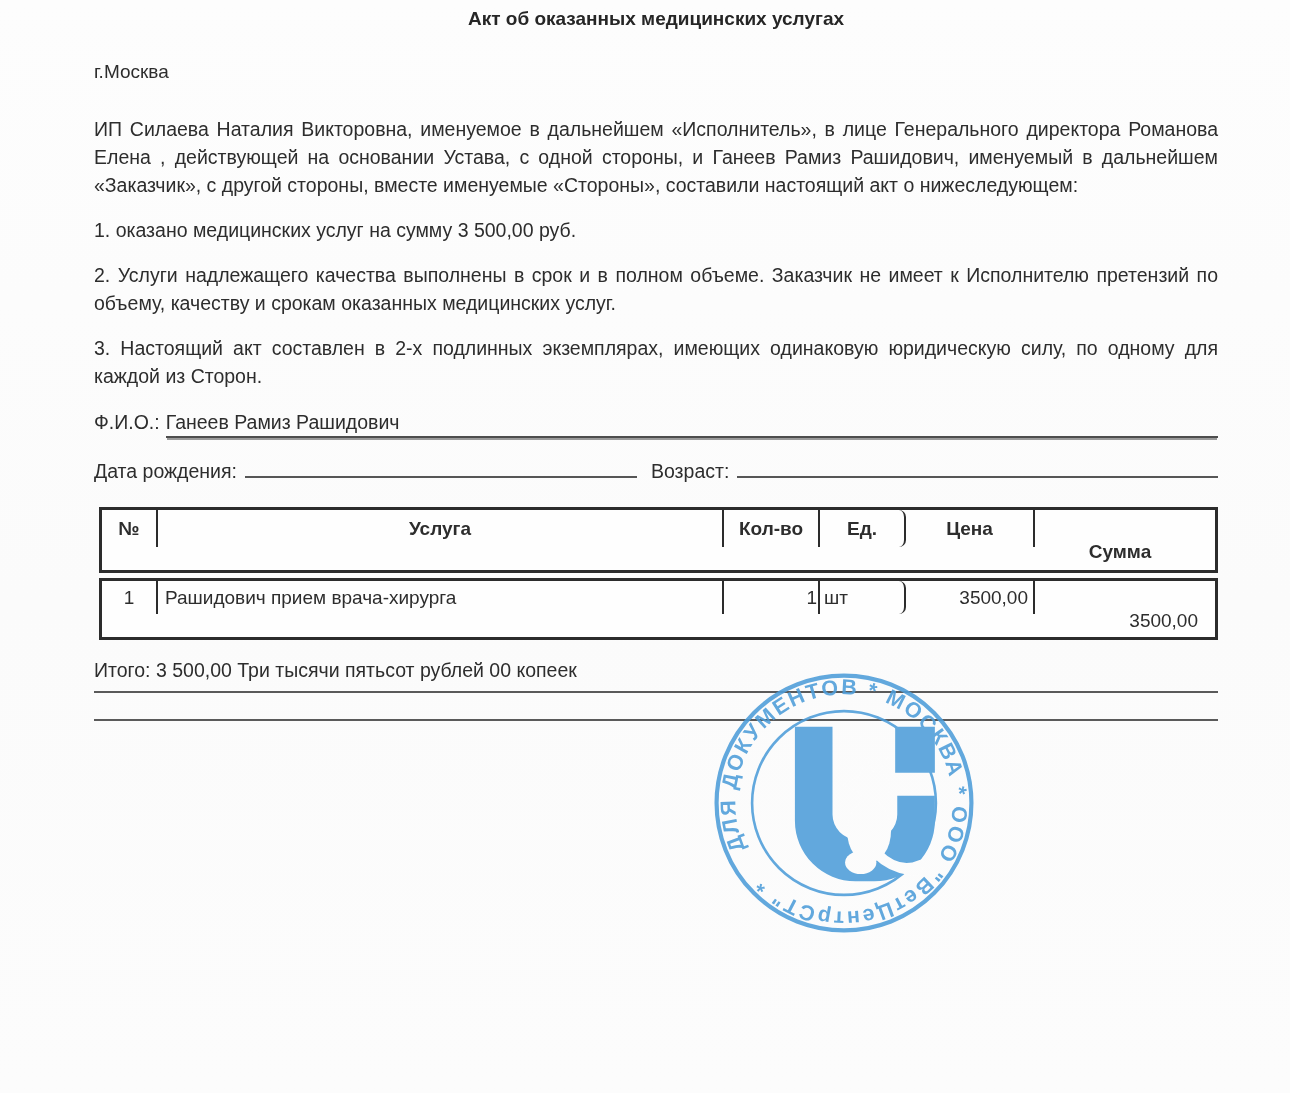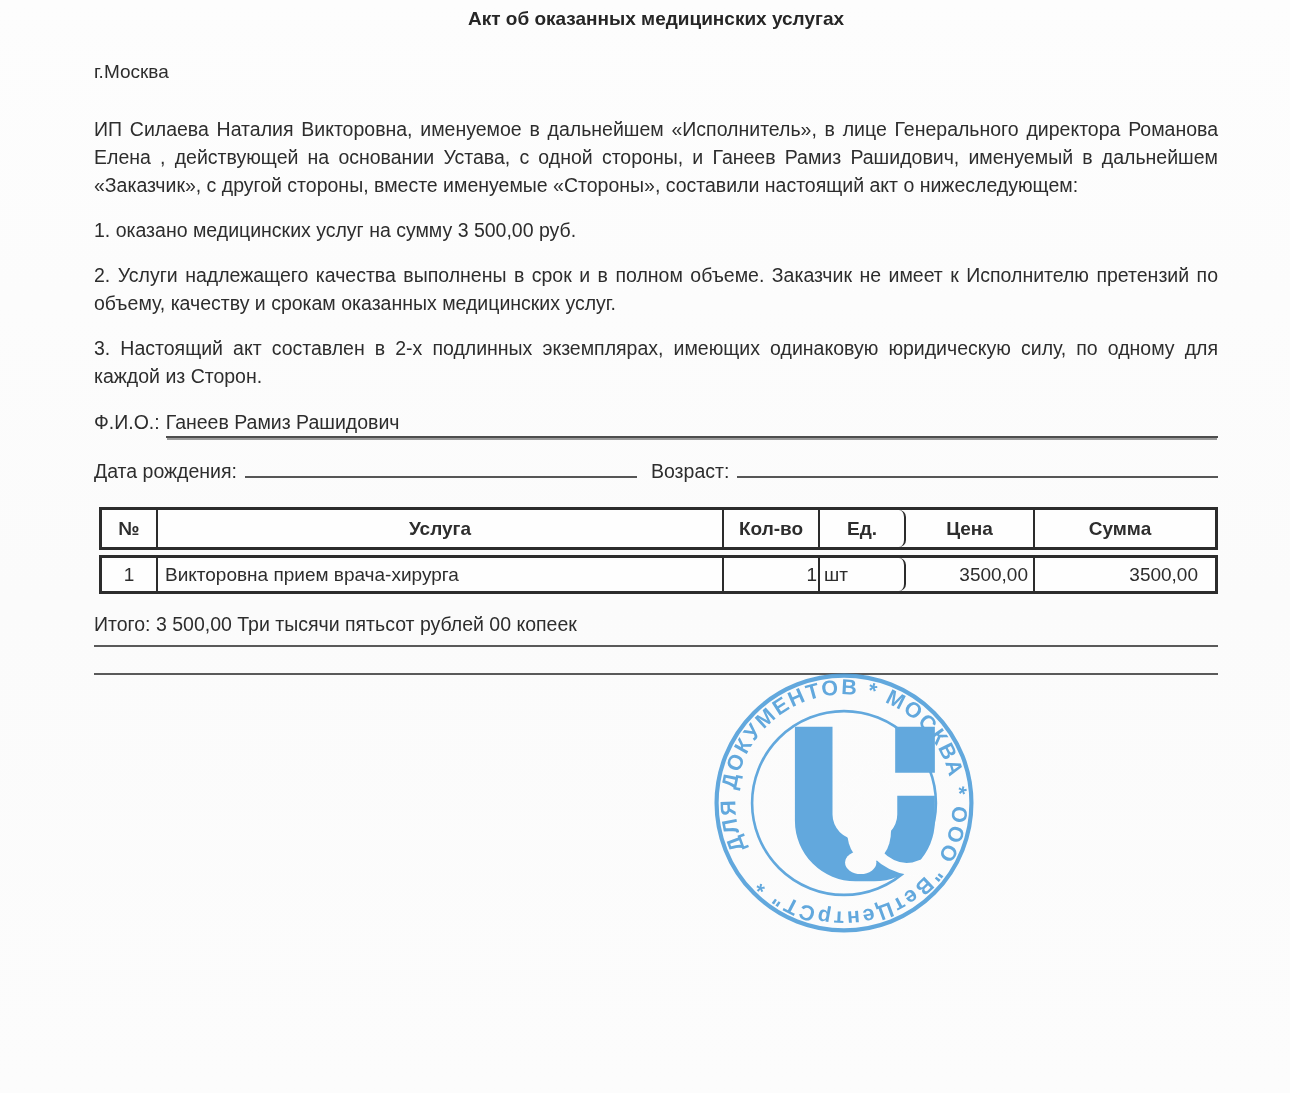--- a/index.html
+++ b/index.html
@@ -96,7 +96,7 @@
   .c-qty   { width: 96px;  }
   .c-unit  { width: 86px; border-radius: 7px;  }
   .c-price { width: 129px; }
-  .c-sum   { width: 170px; }
+  .c-sum   { width: 170px; margin-top: 23px; }
   .t-data .c-num  { justify-content: center; }
   .t-data .c-serv { justify-content: flex-start; padding-left: 7px; }
   .t-data .c-qty  { justify-content: flex-end; padding-right: 1px; }

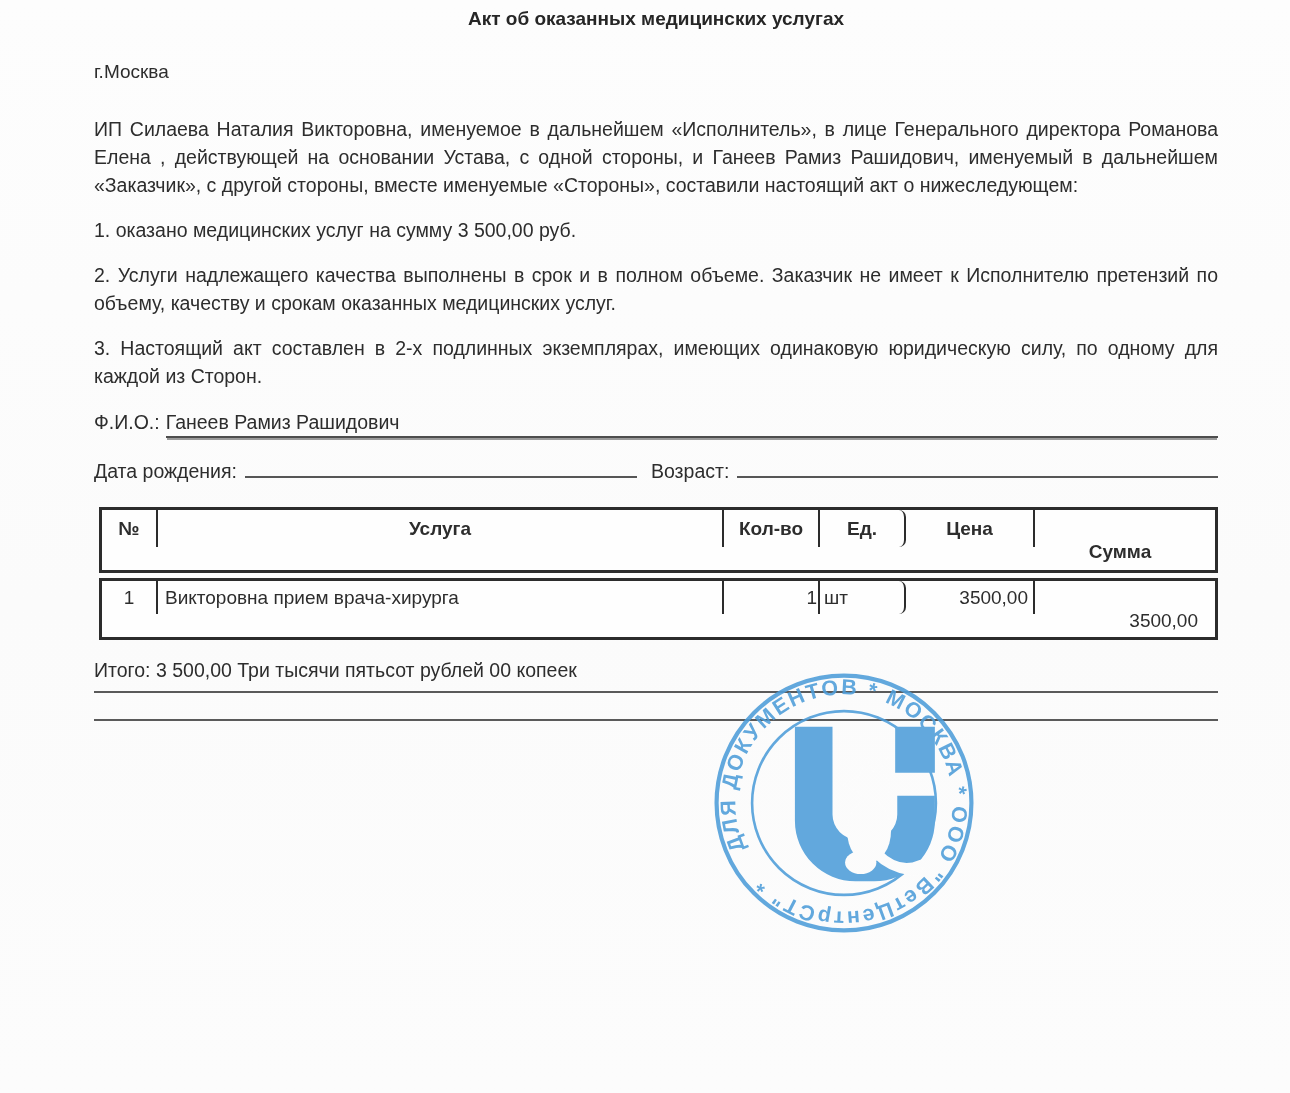--- a/index.html
+++ b/index.html
@@ -183,7 +183,7 @@
       </div>
       <div class="t-row t-data">
         <div class="c c-num">1</div>
-        <div class="c c-serv">Викторовна прием врача-хирурга</div>
+        <div class="c c-serv">Рашидович прием врача-хирурга</div>
         <div class="c c-qty">1</div>
         <div class="c c-unit">шт</div>
         <div class="c c-price">3500,00</div>

